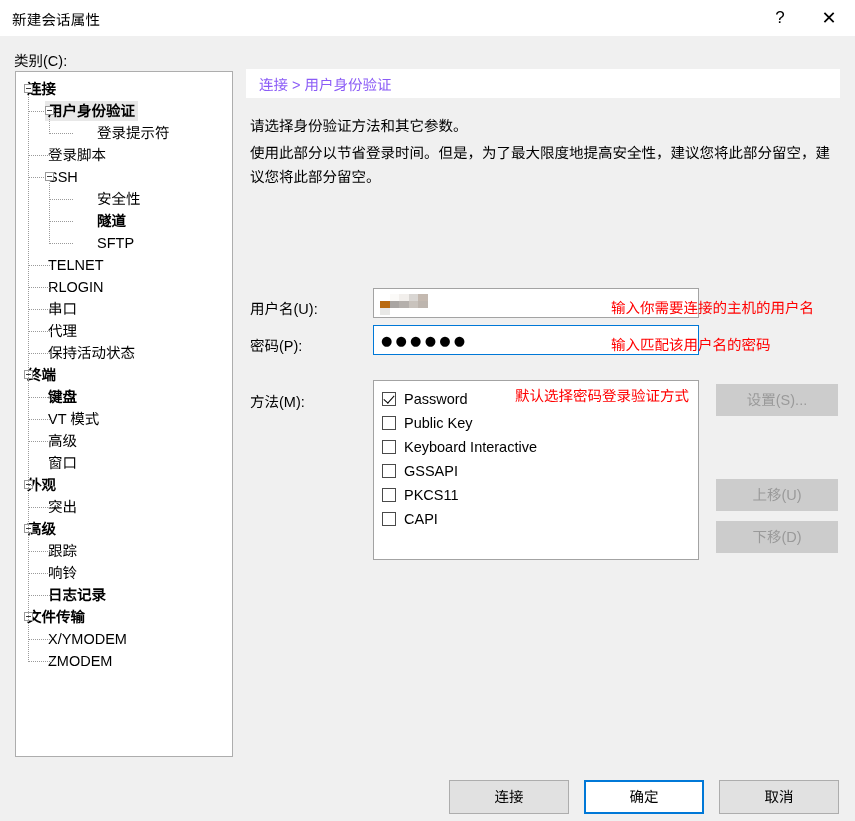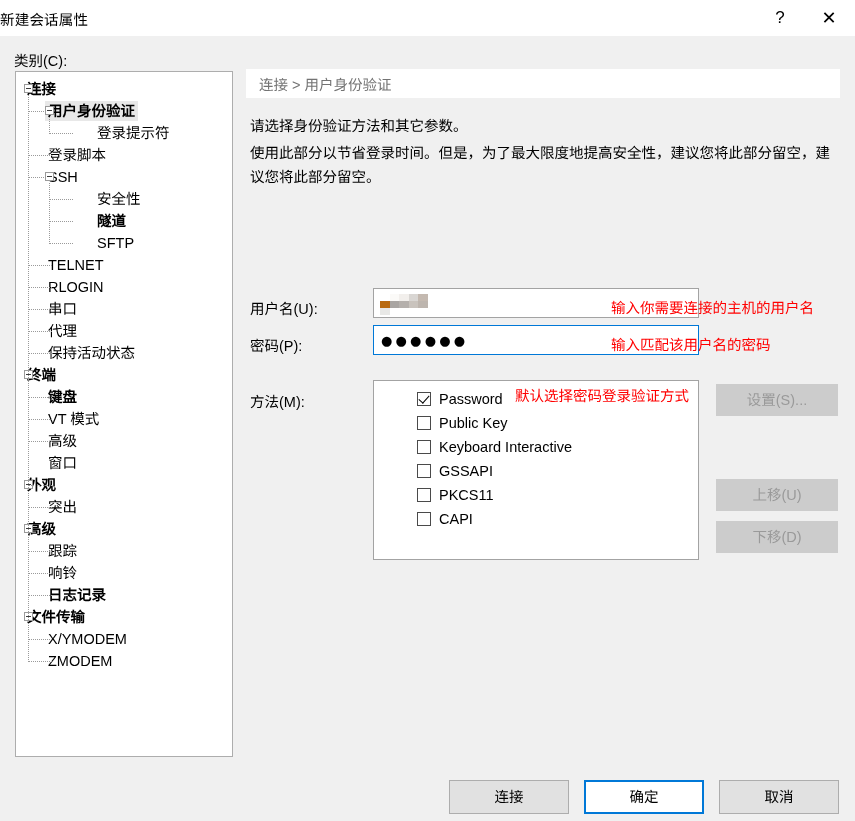--- a/index.html
+++ b/index.html
@@ -29,7 +29,7 @@
     align-items: center;
   }
   #titlebar .title-text {
-    margin-left: 0;
+    margin-left: 12px;
     font-size: 14.5px;
     color: #000;
     letter-spacing: 0.2px;

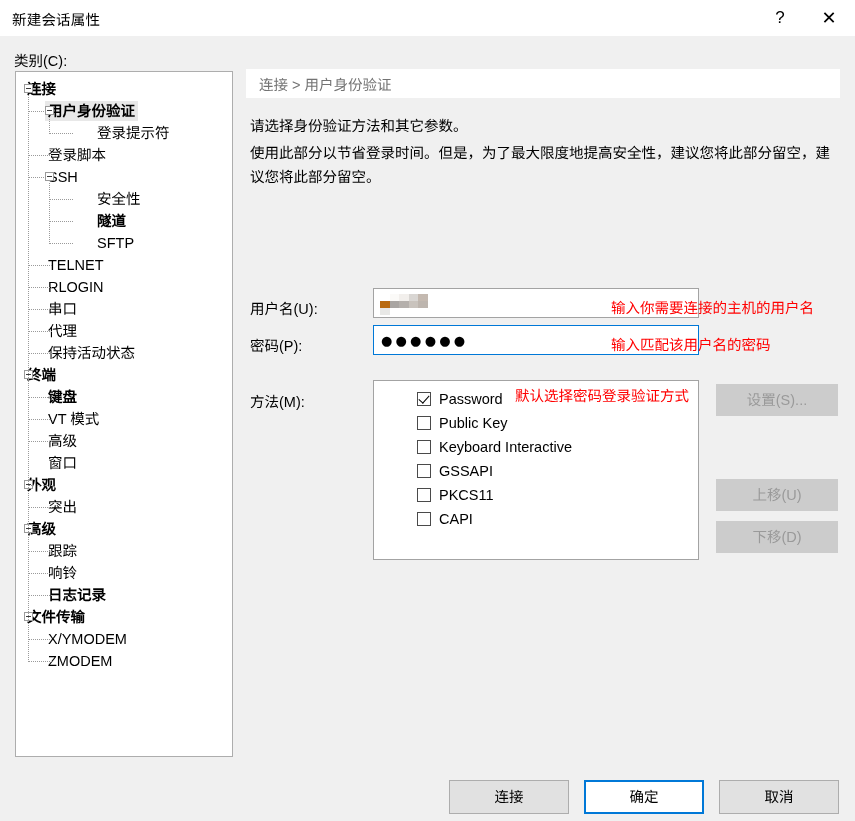--- a/index.html
+++ b/index.html
@@ -150,7 +150,7 @@
     left: 0; top: 0;
     width: 594px; height: 29px;
     background: #ffffff;
-    color: #737373;
+    color: #8b5cf6;
     font-size: 14.5px;
     display: flex;
     align-items: center;

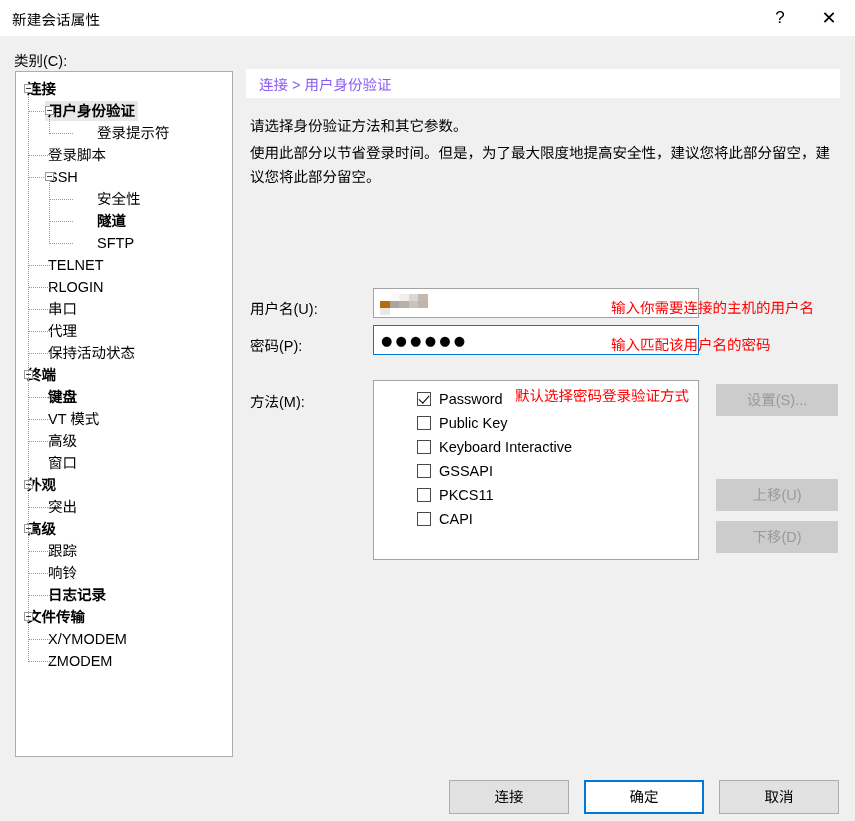--- a/index.html
+++ b/index.html
@@ -253,7 +253,6 @@
     padding-left: 8px;
     position: relative;
     cursor: default;
-    margin-left: 35px;
   }
   .chk {
     width: 14px; height: 14px;

